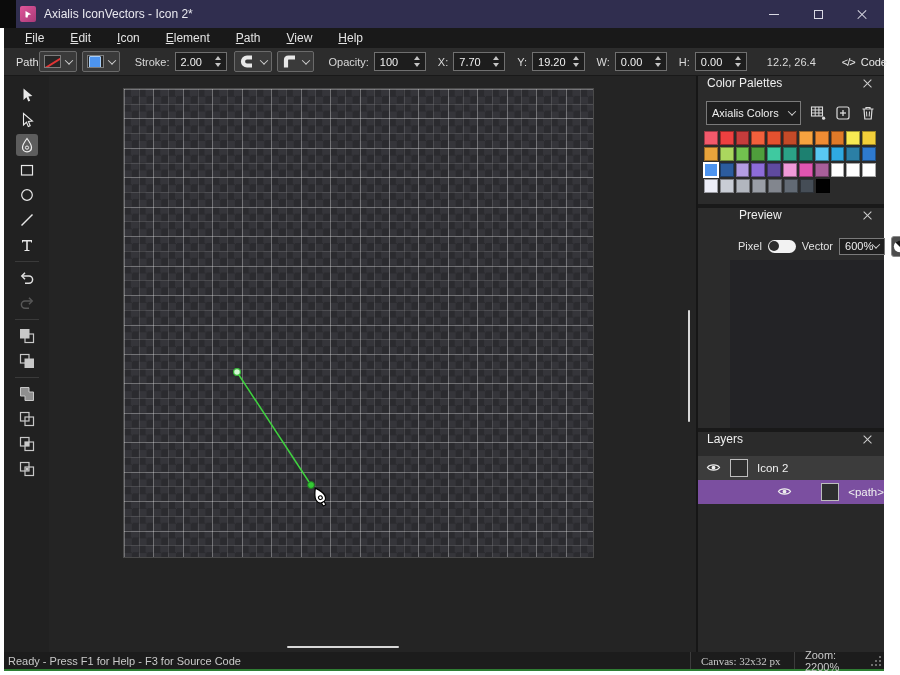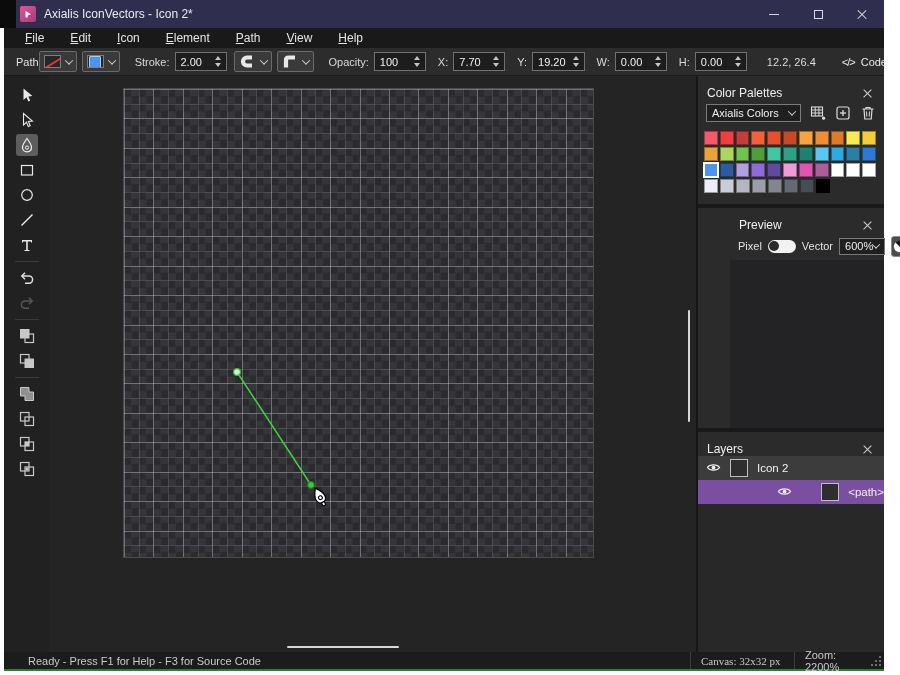--- a/index.html
+++ b/index.html
@@ -74,7 +74,7 @@
 
   
   .rightpanel { width:188px; flex:0 0 auto; background:#2b2b2b; border-left:2px solid #161616; display:flex; flex-direction:column; font-size:12px; color:#e6e6e6; }
-  .panel-head { height:24px; display:flex; align-items:flex-end; padding:0 9px; flex:0 0 auto;gap:41px; }
+  .panel-head { height:24px; display:flex; align-items:flex-start; padding:0 9px; flex:0 0 auto;gap:41px; }
   .panel-title { font-size:12px; color:#efefef; }
   .panel-close { margin-left:auto; display:flex; align-items:center; justify-content:center; width:14px; height:14px; }
   .panel-close .x-icon::before,.panel-close .x-icon::after { background:#cfcfcf; width:11px; }

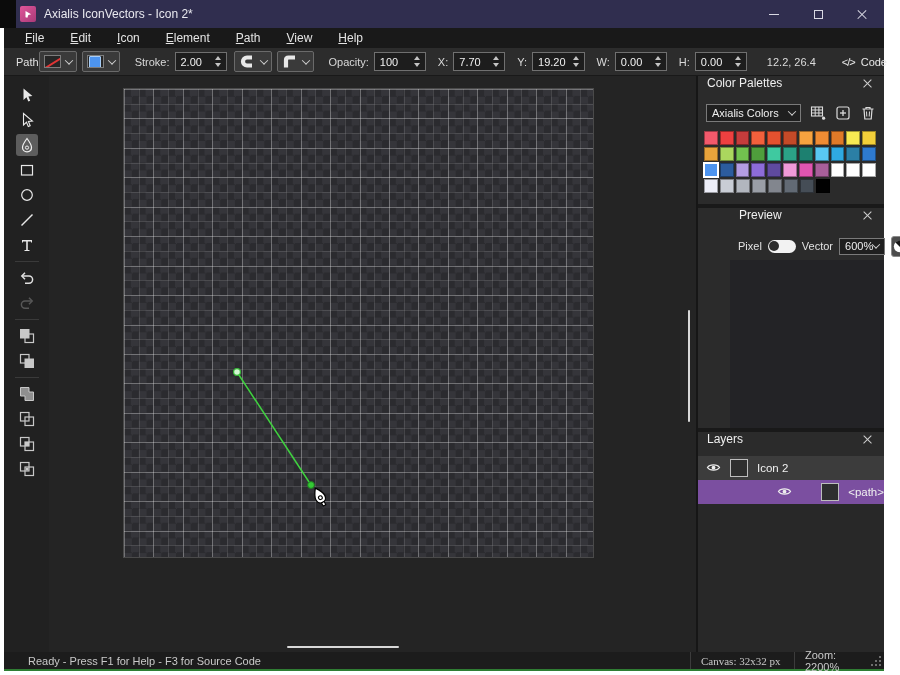--- a/index.html
+++ b/index.html
@@ -82,7 +82,7 @@
 
   .cp-section { height:128px; flex:0 0 auto; display:flex; flex-direction:column; }
   .cp-controls { height:26px; display:flex; align-items:center; padding:0 8px; gap:9px; }
-  .select-box { display:inline-flex; align-items:center; height:18px; background:#1f1f1f; border:1px solid #7a7a7a; padding:0 5px; font-size:11px; color:#eee; }
+  .select-box { display:inline-flex; align-items:center; height:24px; background:#1f1f1f; border:1px solid #7a7a7a; padding:0 5px; font-size:11px; color:#eee; }
   .cp-select { width:112px; }
   .select-box .chev { margin-left:auto; }
   .icon-btn { display:flex; align-items:center; justify-content:center; width:17px; height:17px; }

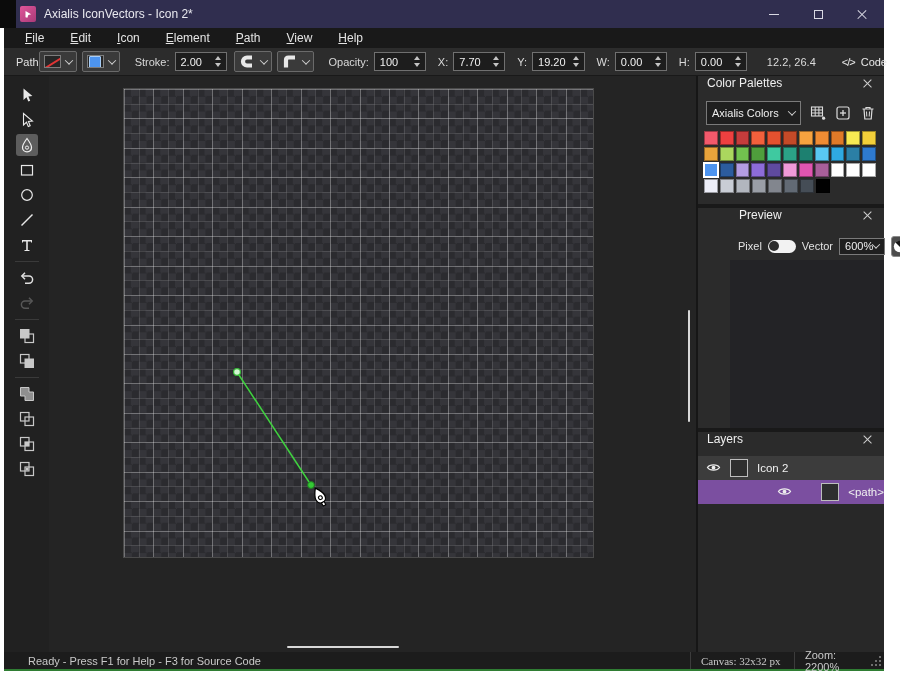--- a/index.html
+++ b/index.html
@@ -109,7 +109,7 @@
 
   
   .statusbar { height:17px; background:#1c1c1c; display:flex; align-items:center; font-size:11px; color:#c9c9c9; flex:0 0 auto; }
-  .status-left { padding-left:24px; }
+  .status-left { padding-left:4px; }
   .status-spacer { flex:1; }
   .status-cell { border-left:1px solid #3c3c3c; height:100%; display:flex; align-items:center; padding:0 10px; }
   .cell-canvas { width:104px;font-family:Liberation Serif, serif; }

